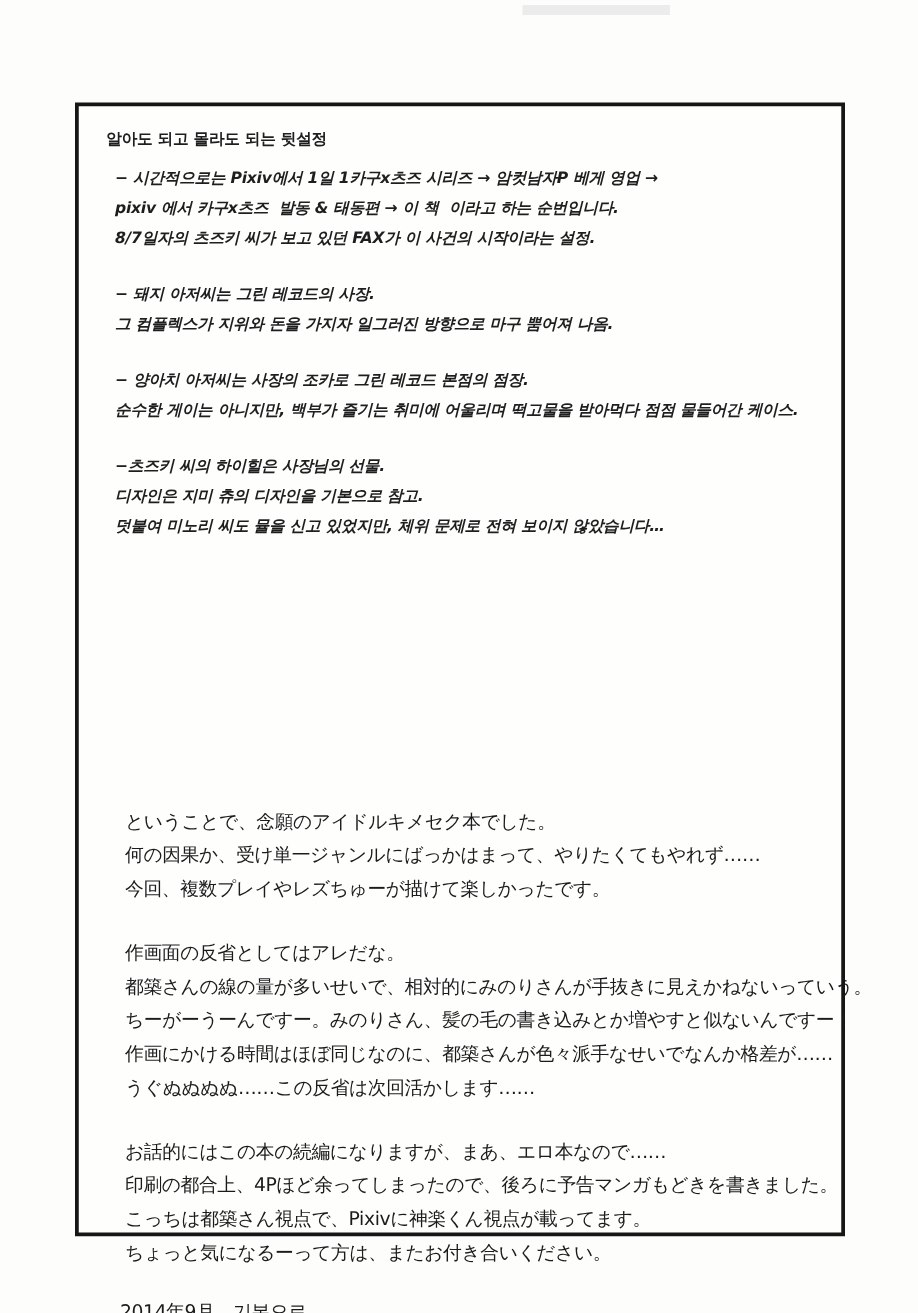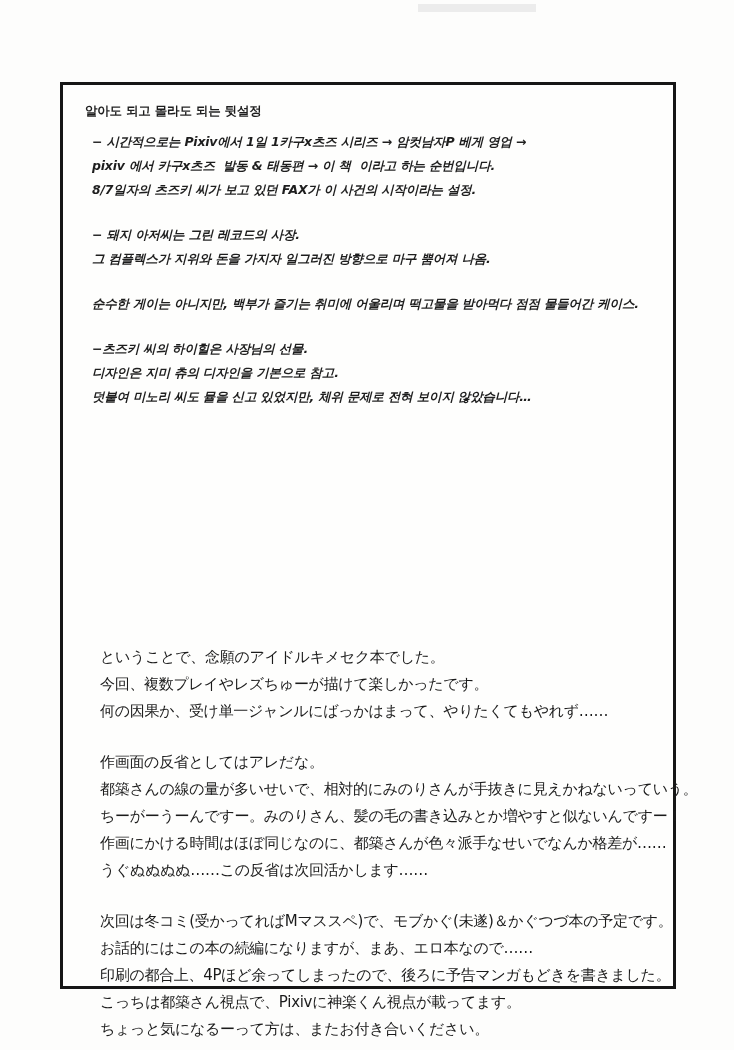--- a/index.html
+++ b/index.html
@@ -76,6 +76,7 @@
     </div>
 
     <div class="k-para">
+      <div class="line">− 양아치 아저씨는 사장의 조카로 그린 레코드 본점의 점장.</div>
       <div class="line">순수한 게이는 아니지만, 백부가 즐기는 취미에 어울리며 떡고물을 받아먹다 점점 물들어간 케이스.</div>
     </div>
 

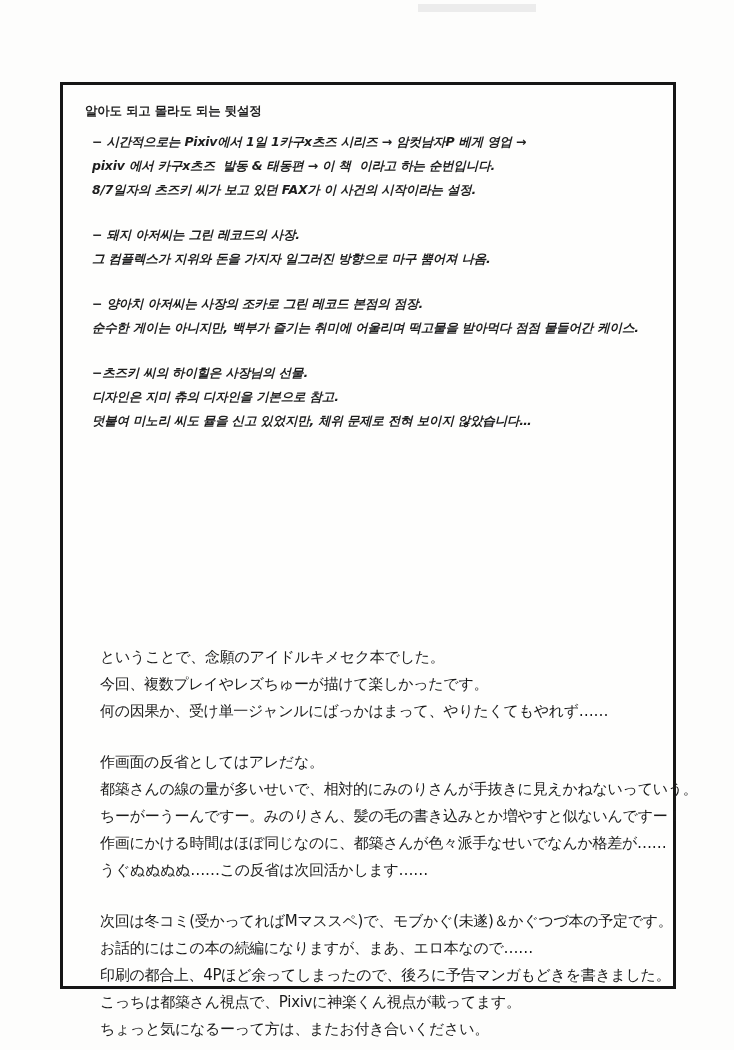--- a/index.html
+++ b/index.html
@@ -91,8 +91,8 @@
 
     <div class="j-para">
       <div class="line">ということで、念願のアイドルキメセク本でした。</div>
+      <div class="line">何の因果か、受け単一ジャンルにばっかはまって、やりたくてもやれず……</div>
       <div class="line">今回、複数プレイやレズちゅーが描けて楽しかったです。</div>
-      <div class="line">何の因果か、受け単一ジャンルにばっかはまって、やりたくてもやれず……</div>
     </div>
 
     <div class="j-para">

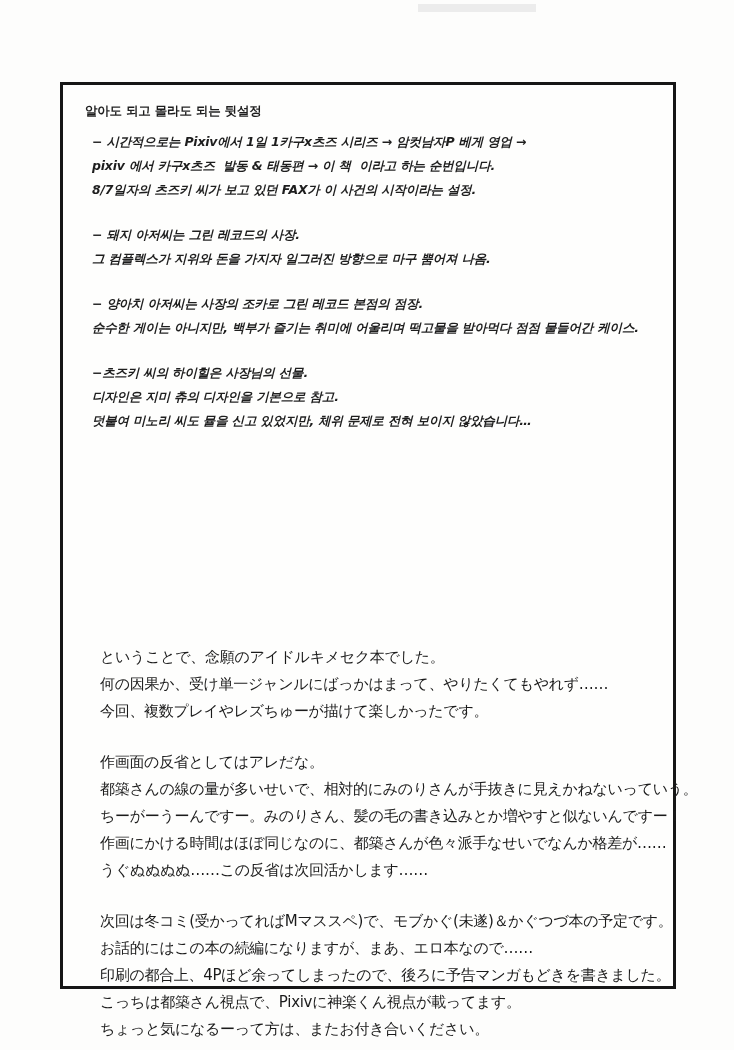--- a/index.html
+++ b/index.html
@@ -104,7 +104,6 @@
     </div>
 
     <div class="j-para">
-      <div class="line">次回は冬コミ(受かってればMマススペ)で、モブかぐ(未遂)＆かぐつづ本の予定です。</div>
       <div class="line">お話的にはこの本の続編になりますが、まあ、エロ本なので……</div>
       <div class="line">印刷の都合上、4Pほど余ってしまったので、後ろに予告マンガもどきを書きました。</div>
       <div class="line">こっちは都築さん視点で、Pixivに神楽くん視点が載ってます。</div>

